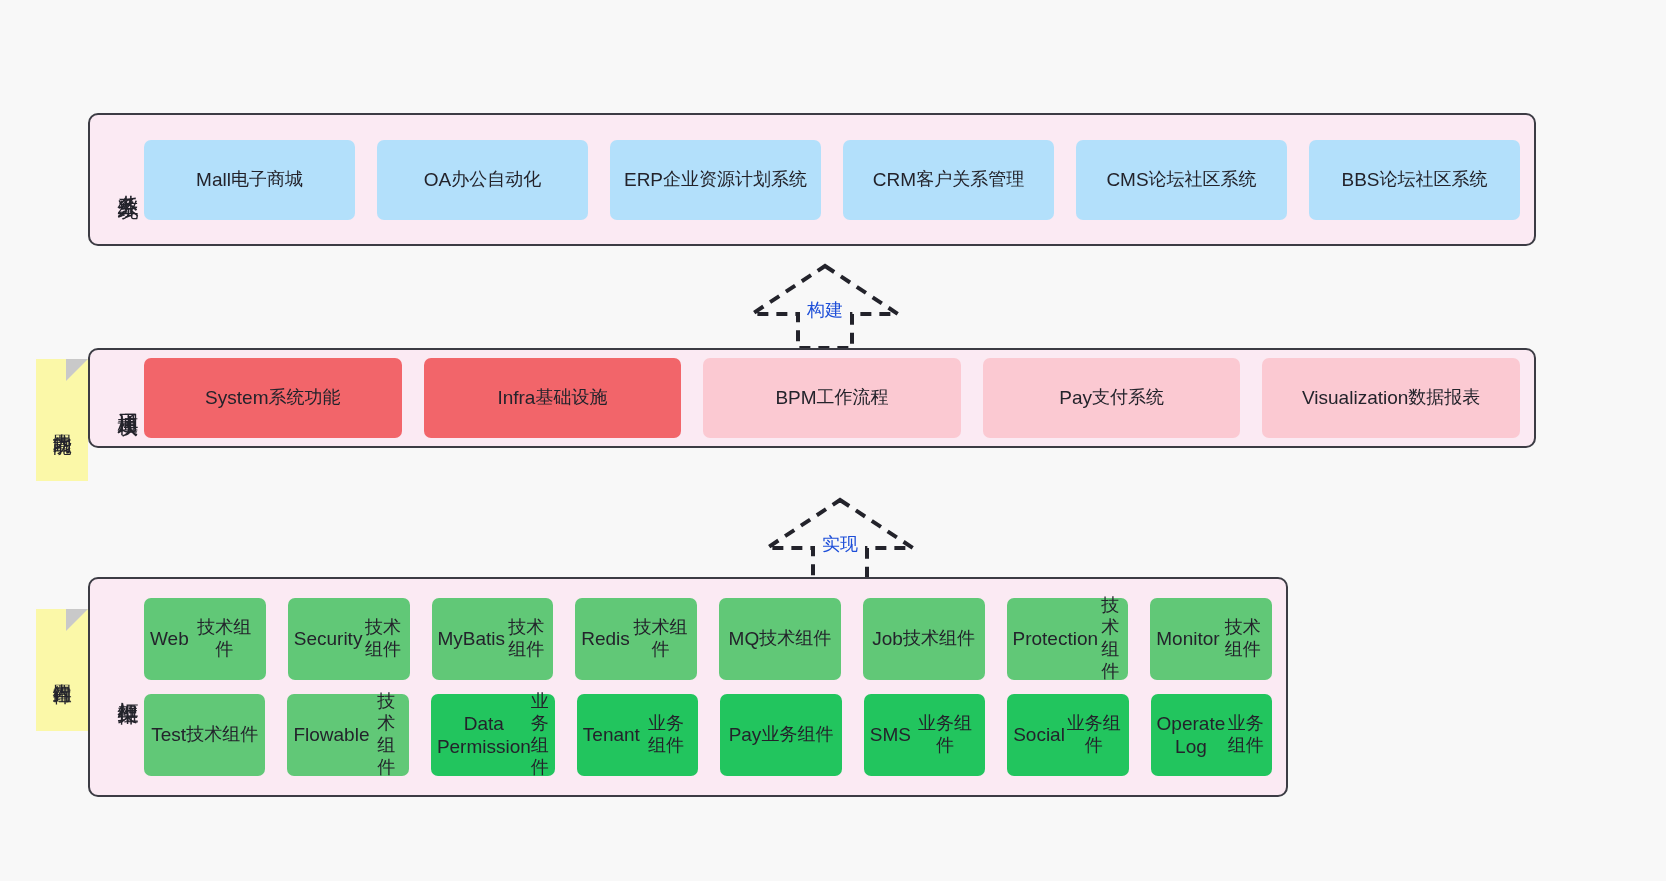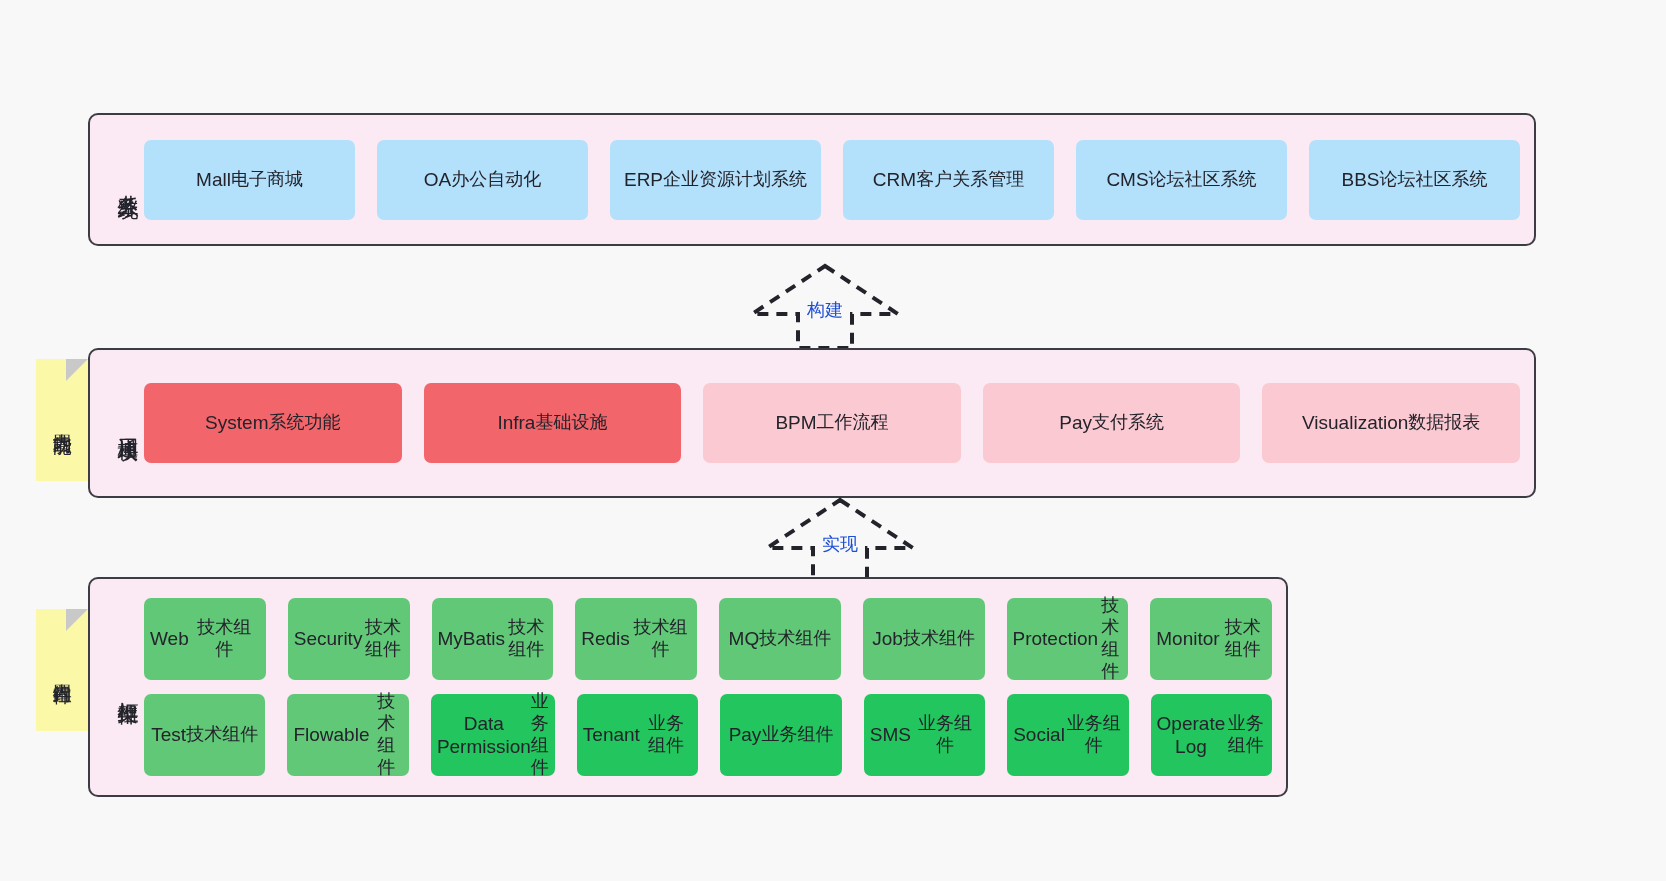--- a/index.html
+++ b/index.html
@@ -183,7 +183,7 @@
     <span class="sticky-text">内置功能</span>
   </div>
 
-  <div class="layer" style="left:88px; top:348px; width:1448px; height:150px;">
+  <div class="layer" style="left:88px; top:348px; width:1448px; height:100px;">
     <div class="layer-title">通用模块</div>
     <div class="layer-body">
       <div class="row row-tall">

